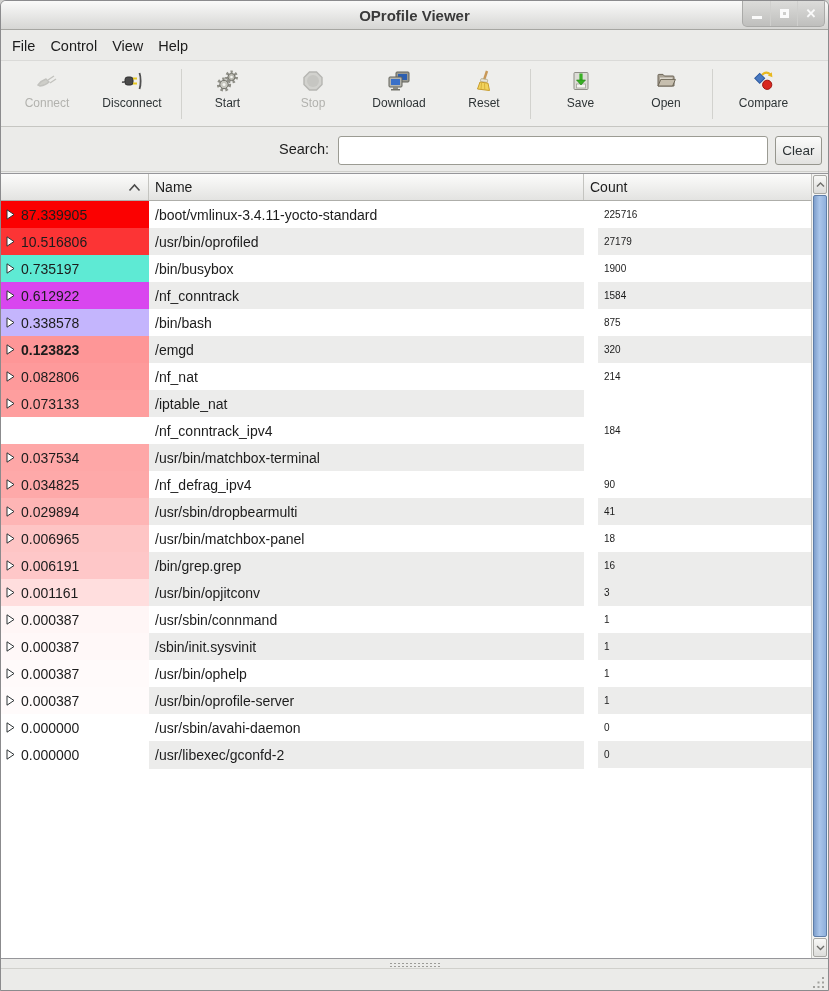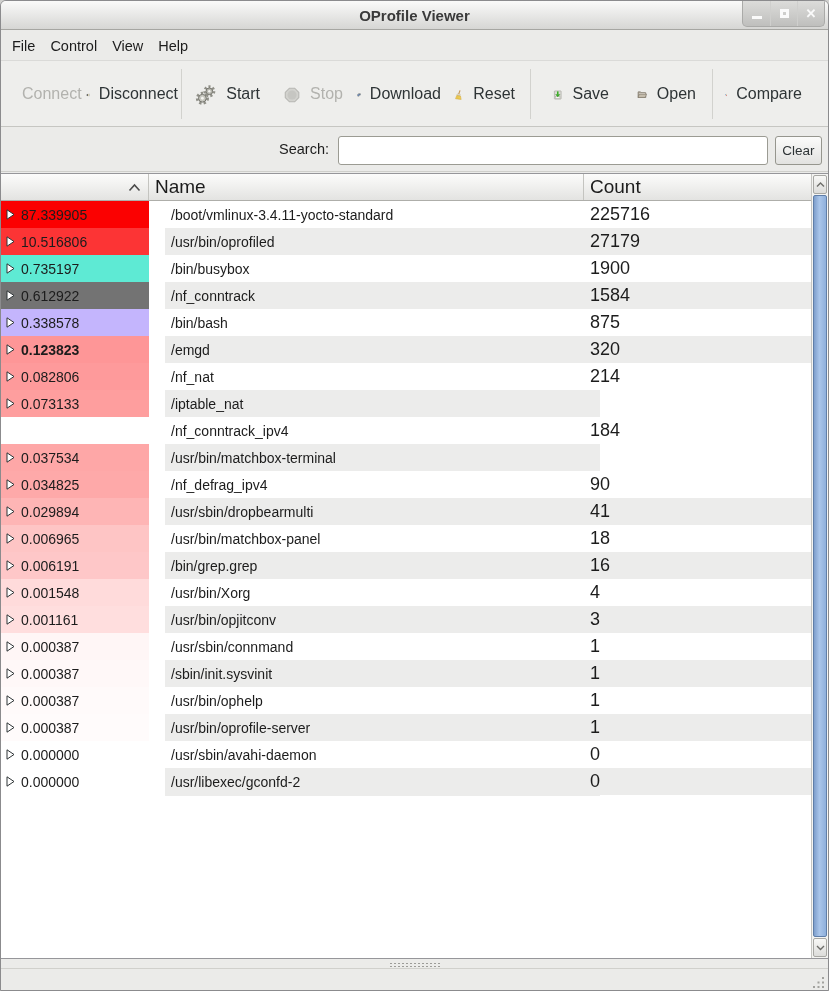--- a/index.html
+++ b/index.html
@@ -31,8 +31,8 @@
   
   .toolbar{position:absolute;top:59px;left:0;right:0;height:67px;background:#eeeeec;
     border-top:1px solid #dadad8;border-bottom:1px solid #c6c6c2;}
-  .tb-btn{position:absolute;top:6px;height:54px;display:flex;flex-direction:row;
-    align-items:center;justify-content:flex-start;gap:9px;font-size:16px;color:#2e3436;}
+  .tb-btn{position:absolute;top:6px;height:54px;display:flex;flex-direction:column;
+    align-items:center;justify-content:flex-start;gap:3px;font-size:12px;color:#2e3436;}
   .tb-btn .ticon{width:24px;height:24px;margin-top:2px;}
   .tb-btn.disabled{color:#b2b2ae;}
   .tb-sep{position:absolute;top:8px;height:50px;width:0;border-left:1px solid #d2d2ce;}

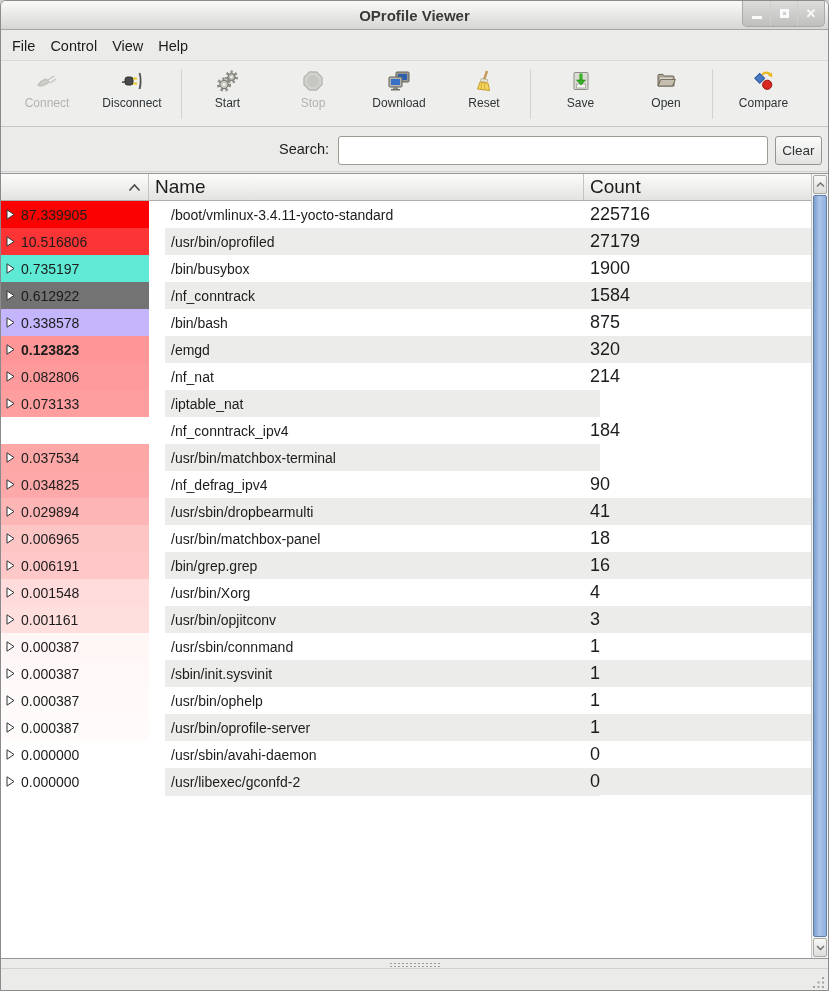--- a/index.html
+++ b/index.html
@@ -54,7 +54,7 @@
   .thead{position:absolute;top:0;left:0;width:811px;height:27px;
     background:linear-gradient(#fcfcfb,#e3e3e1);border-bottom:1px solid #aeaeaa;}
   .hcell{position:absolute;top:0;height:26px;border-right:1px solid #c4c4c0;
-    font-size:19px;display:flex;align-items:center;padding-left:6px;}
+    font-size:14px;display:flex;align-items:center;padding-left:6px;}
   .hc1{left:0;width:148px;}
   .hc2{left:148px;width:435px;}
   .hc3{left:583px;width:228px;border-right:none;}

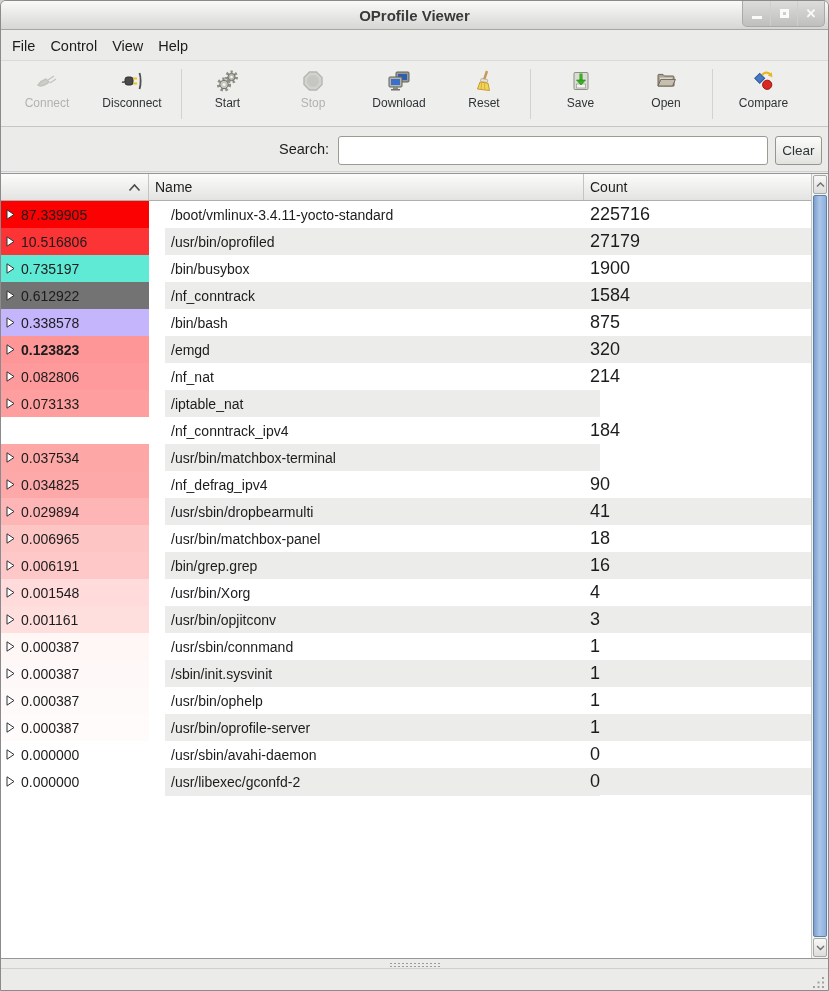--- a/index.html
+++ b/index.html
@@ -65,7 +65,7 @@
     display:flex;align-items:center;font-size:14px;}
   .expander{margin:0 6px 0 5px;flex:0 0 auto;}
   .cell-name{position:absolute;left:148px;top:0;width:435px;height:28px;background:#fff;
-    display:flex;align-items:center;padding-left:6px;font-size:14px;white-space:nowrap;overflow:hidden;margin-left:16px;}
+    display:flex;align-items:center;padding-left:6px;font-size:14px;white-space:nowrap;overflow:hidden;}
   .cell-count{position:absolute;left:583px;top:0;width:228px;height:27px;background:#fff;
     display:flex;align-items:center;padding-left:6px;font-size:18px;}
   .trow.alt .cell-name,.trow.alt .cell-count{background:#ececeb;}

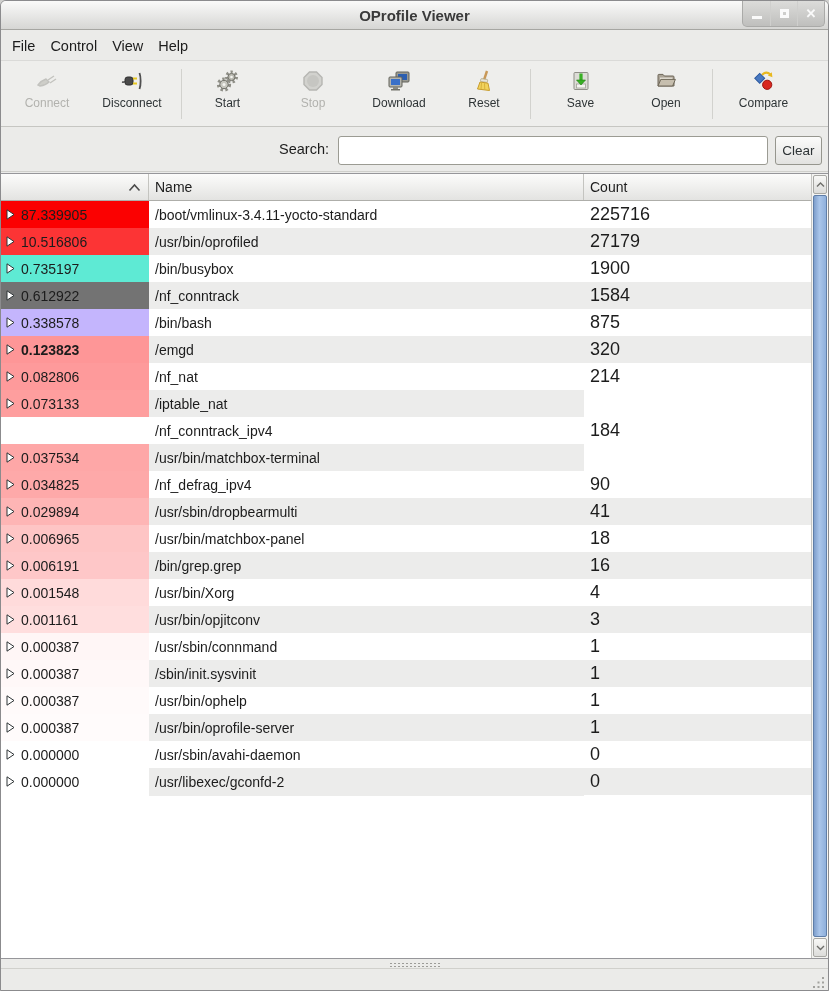--- a/index.html
+++ b/index.html
@@ -66,8 +66,8 @@
   .expander{margin:0 6px 0 5px;flex:0 0 auto;}
   .cell-name{position:absolute;left:148px;top:0;width:435px;height:28px;background:#fff;
     display:flex;align-items:center;padding-left:6px;font-size:14px;white-space:nowrap;overflow:hidden;}
-  .cell-count{position:absolute;left:583px;top:0;width:228px;height:27px;background:#fff;
-    display:flex;align-items:center;padding-left:6px;font-size:18px;}
+  .cell-count{position:absolute;left:597px;top:0;width:228px;height:27px;background:#fff;
+    display:flex;align-items:center;padding-left:6px;font-size:10px;}
   .trow.alt .cell-name,.trow.alt .cell-count{background:#ececeb;}
 
   

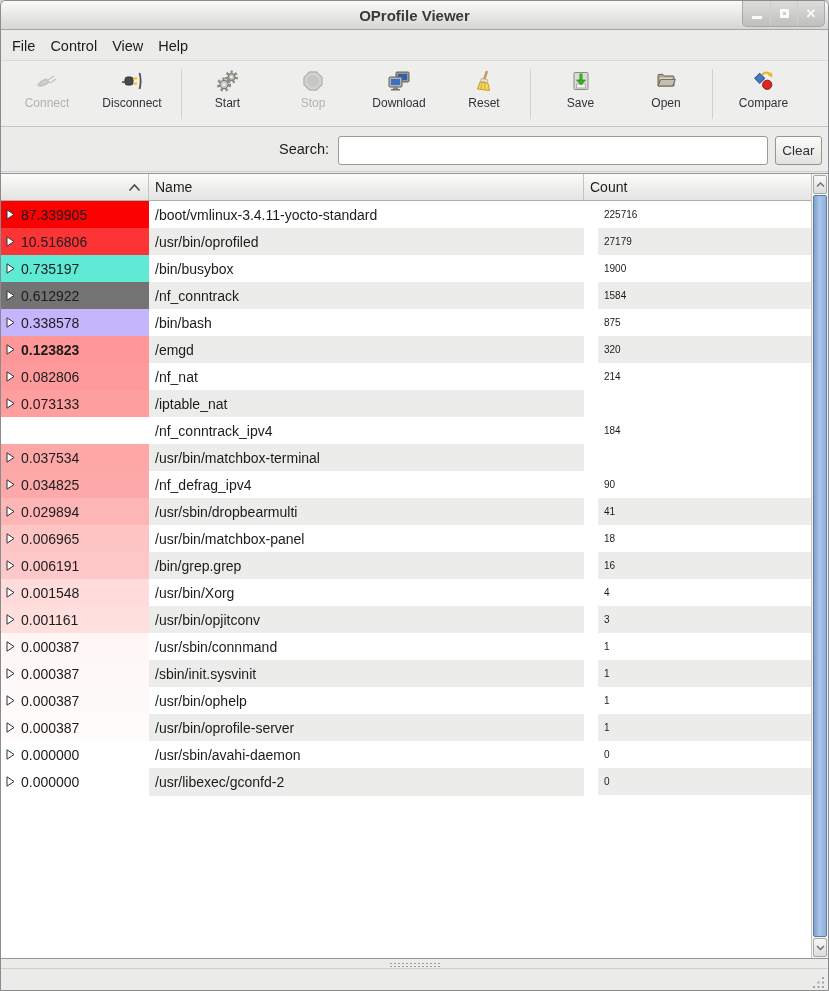--- a/index.html
+++ b/index.html
@@ -279,7 +279,7 @@
   </div>
 
   <div class="trow alt">
-    <div class="cell-percent" style="background: #737373;">
+    <div class="cell-percent" style="background: #d946ef;">
       <svg class="expander" width="9" height="11" viewBox="0 0 9 11">
         <polygon points="1,0.8 8,5.5 1,10.2" fill="#ffffff" stroke="#2e3436" stroke-width="1"></polygon>
       </svg>

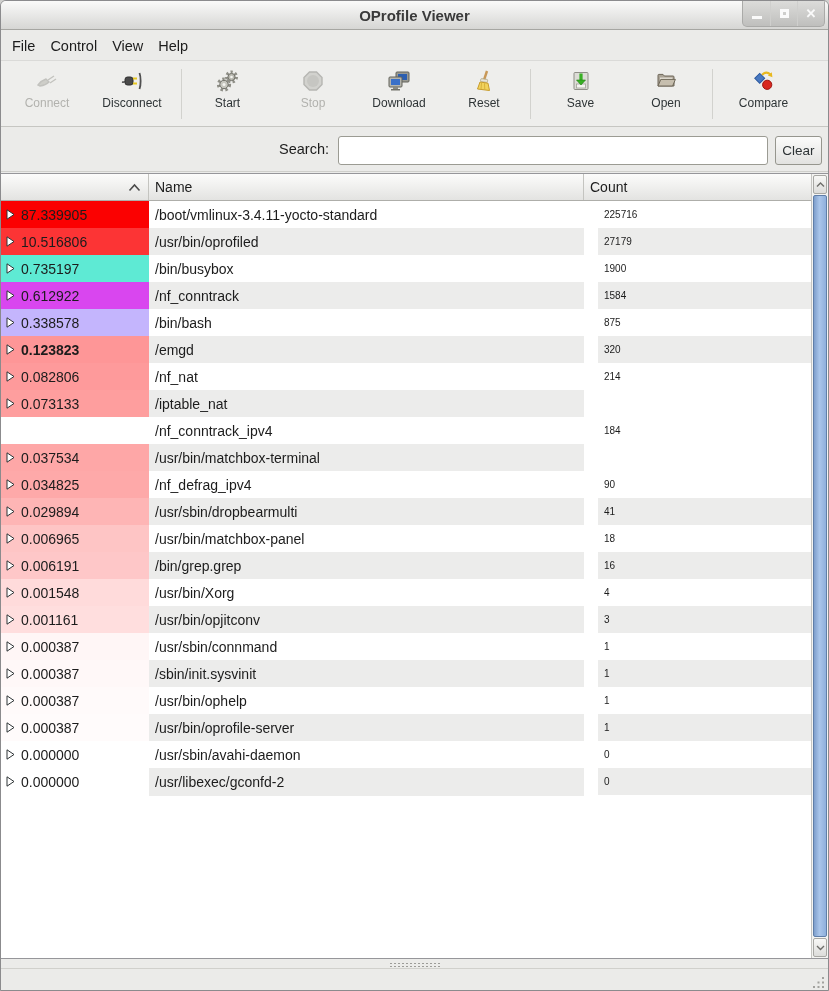--- a/index.html
+++ b/index.html
@@ -391,16 +391,6 @@
     <div class="cell-count">16</div>
   </div>
 
-  <div class="trow">
-    <div class="cell-percent" style="background: rgb(255, 219, 219);">
-      <svg class="expander" width="9" height="11" viewBox="0 0 9 11">
-        <polygon points="1,0.8 8,5.5 1,10.2" fill="#ffffff" stroke="#2e3436" stroke-width="1"></polygon>
-      </svg>
-      <span class="pct-text">0.001548</span>
-    </div>
-    <div class="cell-name">/usr/bin/Xorg</div>
-    <div class="cell-count">4</div>
-  </div>
 
   <div class="trow alt">
     <div class="cell-percent" style="background: rgb(255, 222, 222);">

